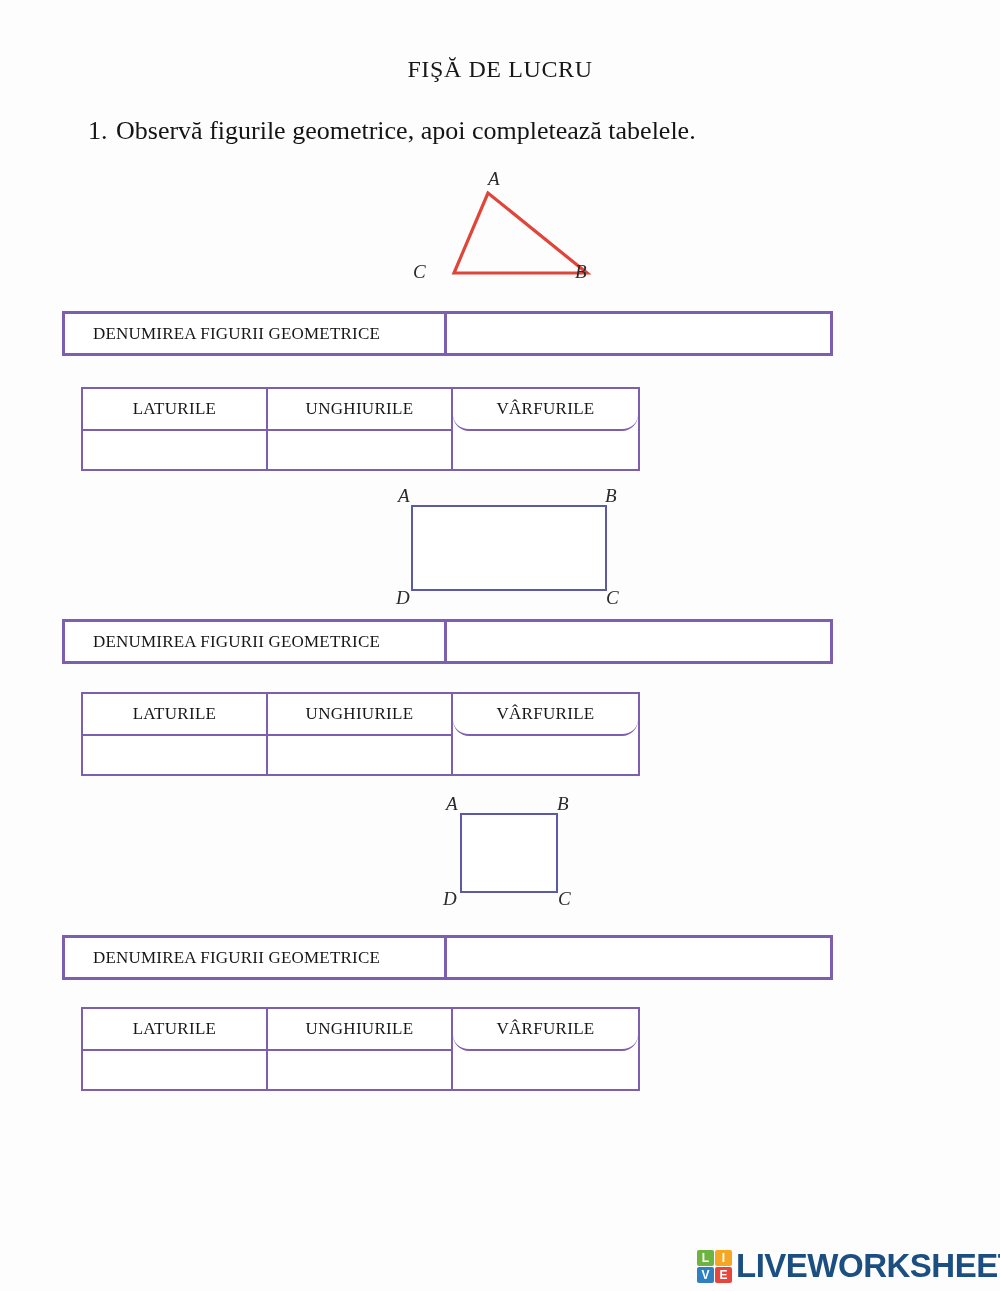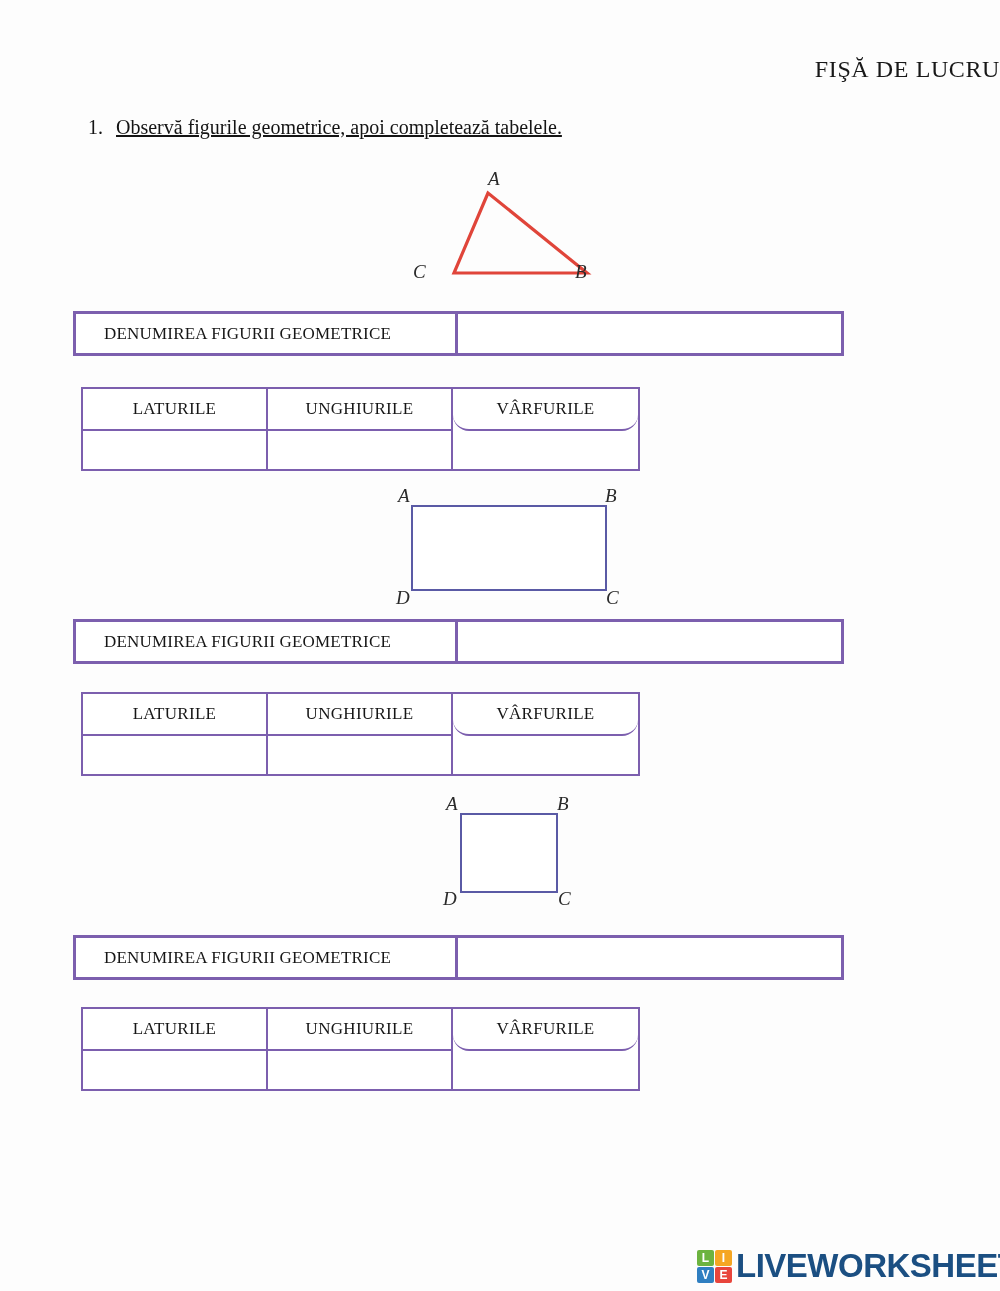--- a/index.html
+++ b/index.html
@@ -22,7 +22,7 @@
     top: 56px;
     left: 0;
     width: 1000px;
-    text-align: right;
+    text-align: center;
     font-size: 24px;
     letter-spacing: 0.6px;
     color: #181818;

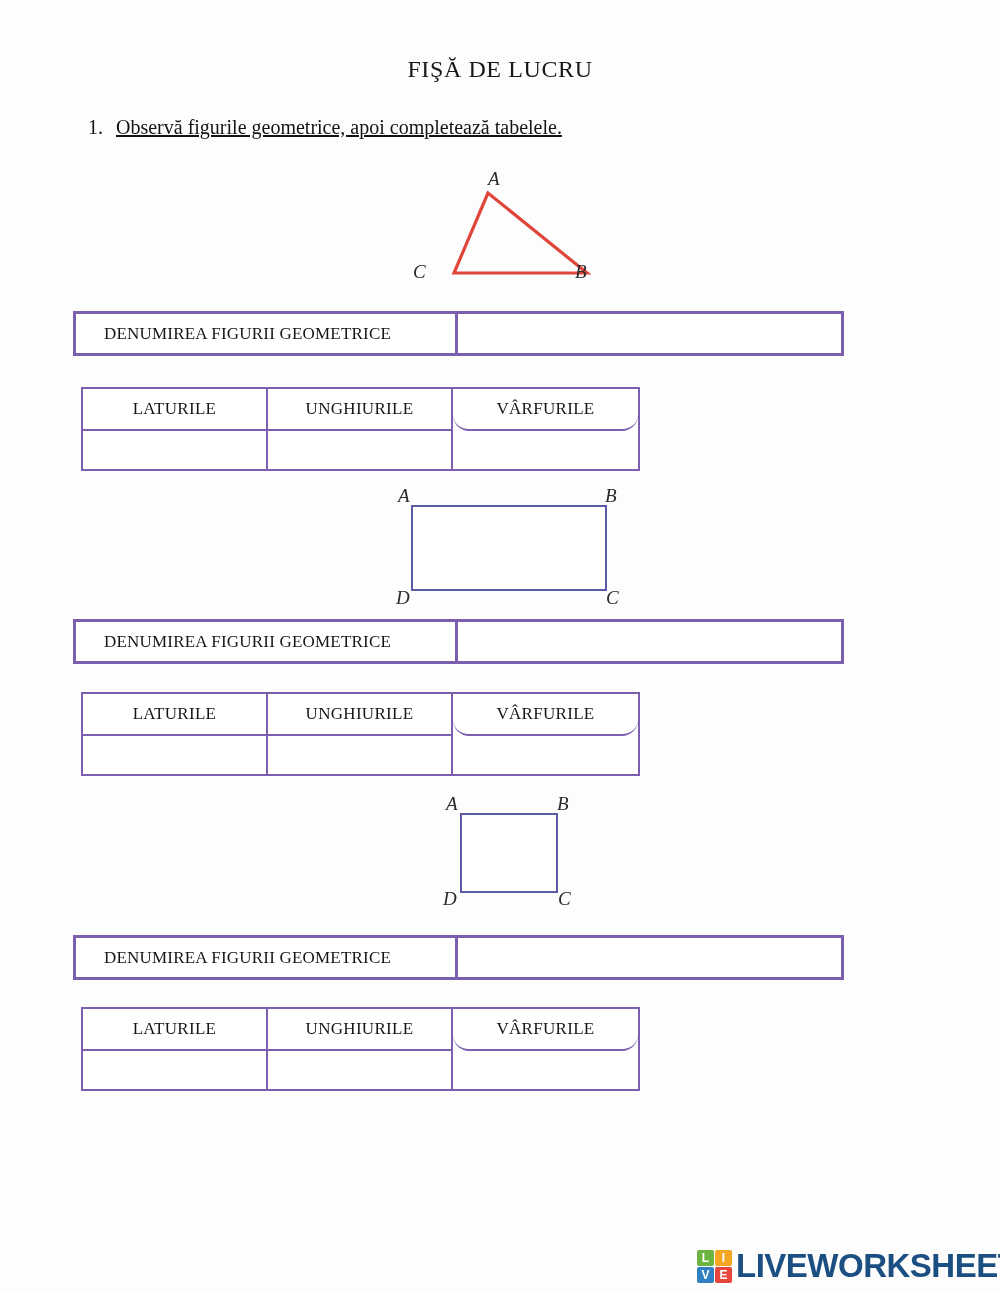--- a/index.html
+++ b/index.html
@@ -32,10 +32,9 @@
     position: absolute;
     top: 116px;
     left: 88px;
-    font-size: 20px;
+    font-size: 26px;
     color: #141414;
     white-space: nowrap;
-    text-decoration: underline;
   }
   .instruction .num {
     display: inline-block;

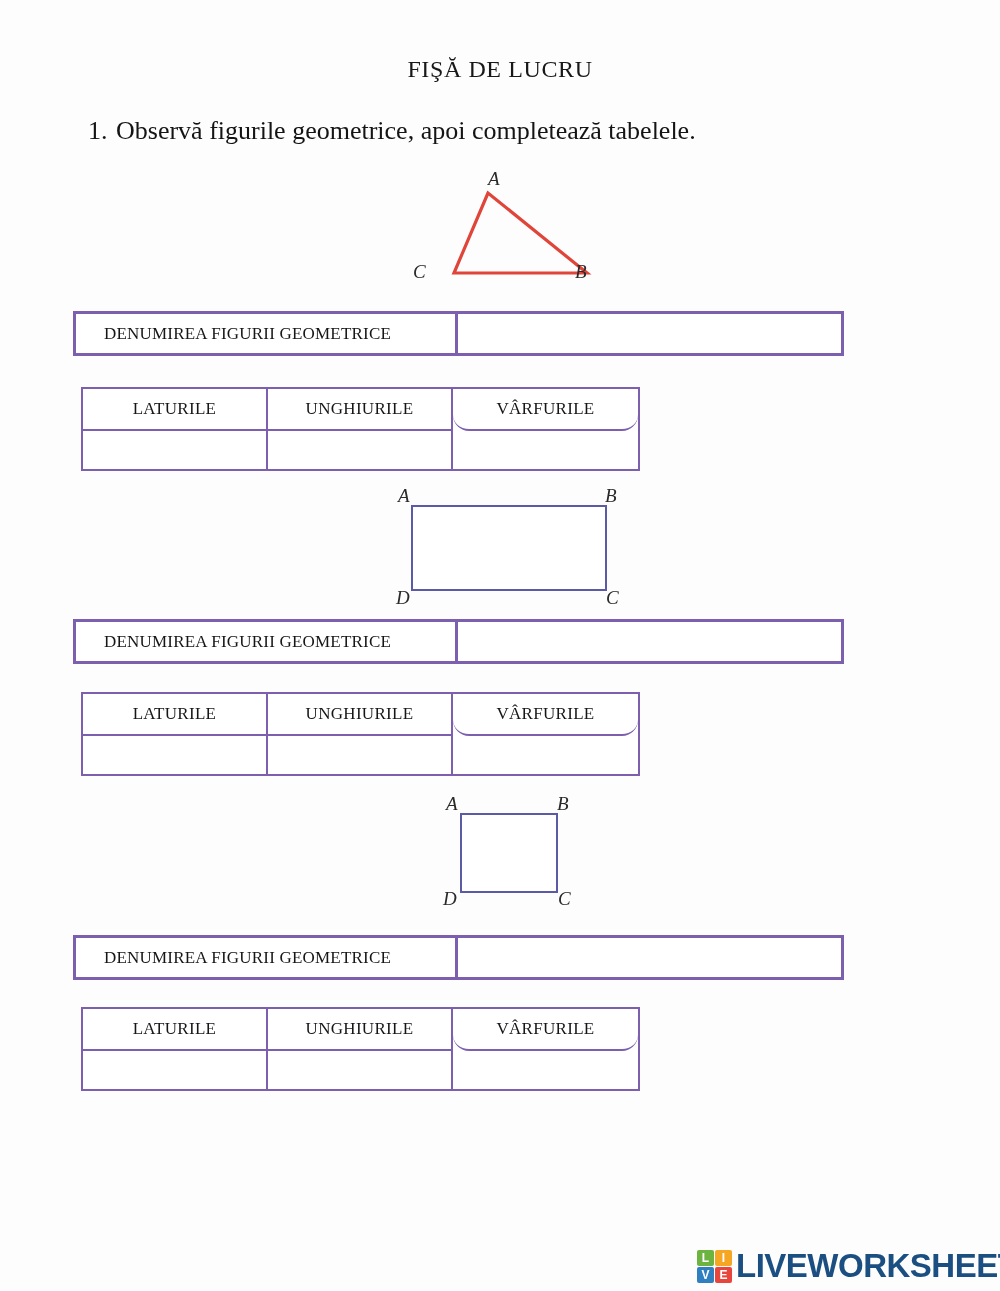--- a/index.html
+++ b/index.html
@@ -80,7 +80,6 @@
     border: 3px solid #7c5fae;
     background: #ffffff;
     display: flex;
-    margin-left: 11px;
   }
   .name-table .name-cell {
     width: 382px;

